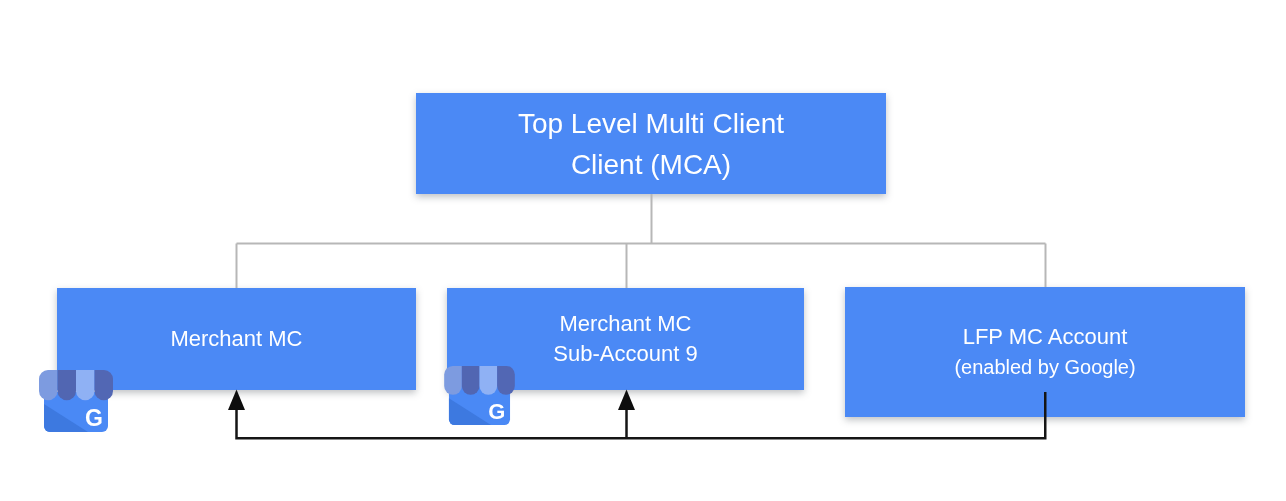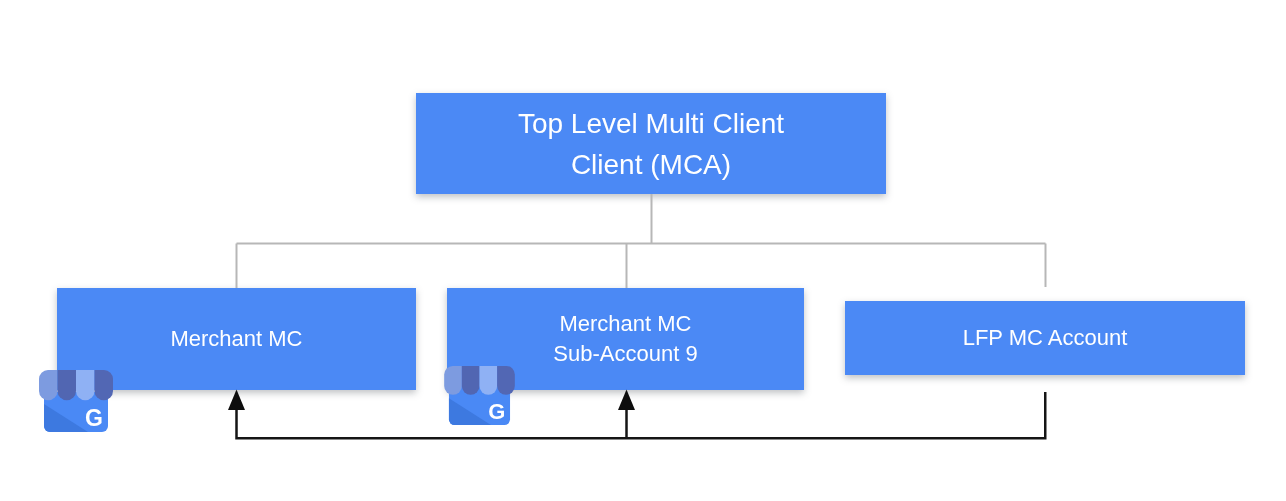--- a/index.html
+++ b/index.html
@@ -20,7 +20,7 @@
   #node-mca{left:416px;top:93px;width:470px;height:101px;font-size:28px;line-height:41px;}
   #node-sub1{left:57px;top:288px;width:359px;height:102px;font-size:22px;line-height:30px;}
   #node-sub2{left:447px;top:288px;width:357px;height:102px;font-size:22px;line-height:30px;}
-  #node-lfp{left:845px;top:301px;width:400px;height:74px;font-size:22px;line-height:30px;}
+  #node-lfp{left:845px;top:287px;width:400px;height:130px;font-size:22px;line-height:30px;}
   #node-lfp .line-2{font-size:20px;}
   .gmb-icon{position:absolute;z-index:3;}
   #gmb-icon-1{left:39px;top:368px;width:74px;height:66px;}

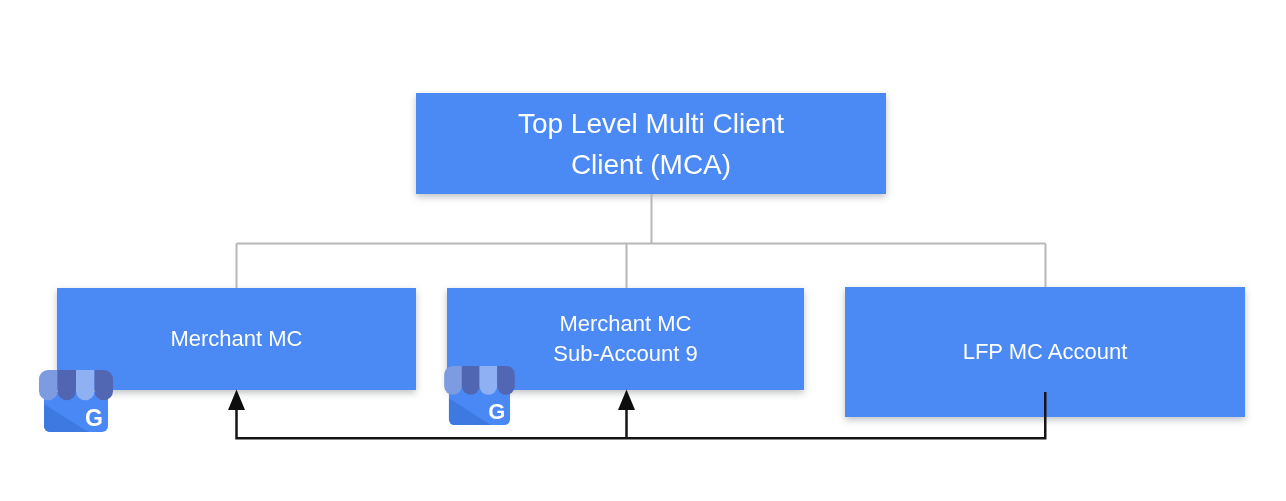--- a/index.html
+++ b/index.html
@@ -65,6 +65,7 @@
 
   <div class="node" id="node-lfp">
     <div class="line line-1">LFP MC Account</div>
+    <div class="line line-2">(enabled by Google)</div>
   </div>
 
   <div class="gmb-icon" id="gmb-icon-1">

